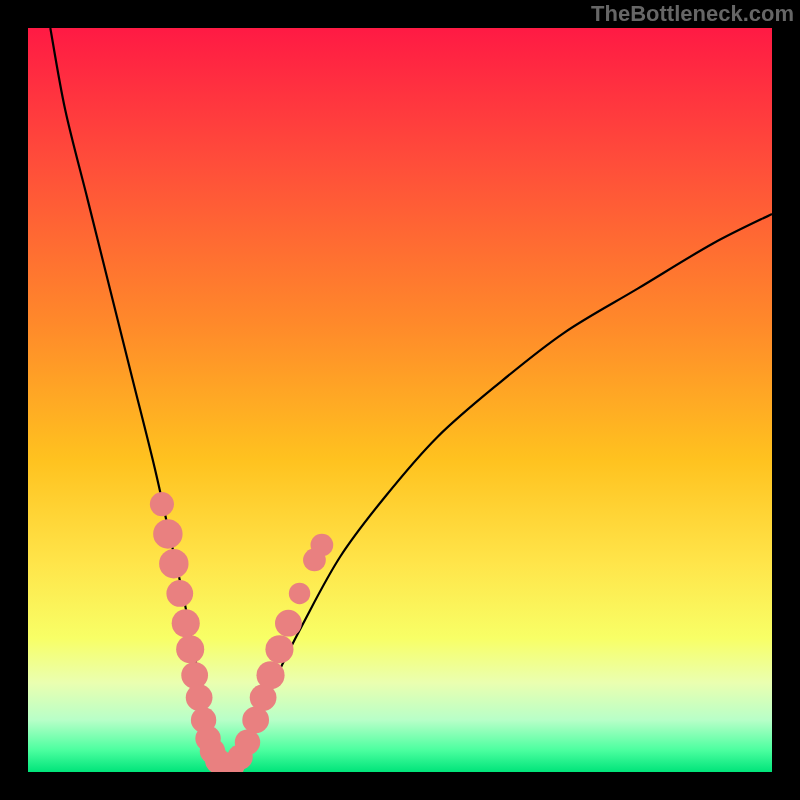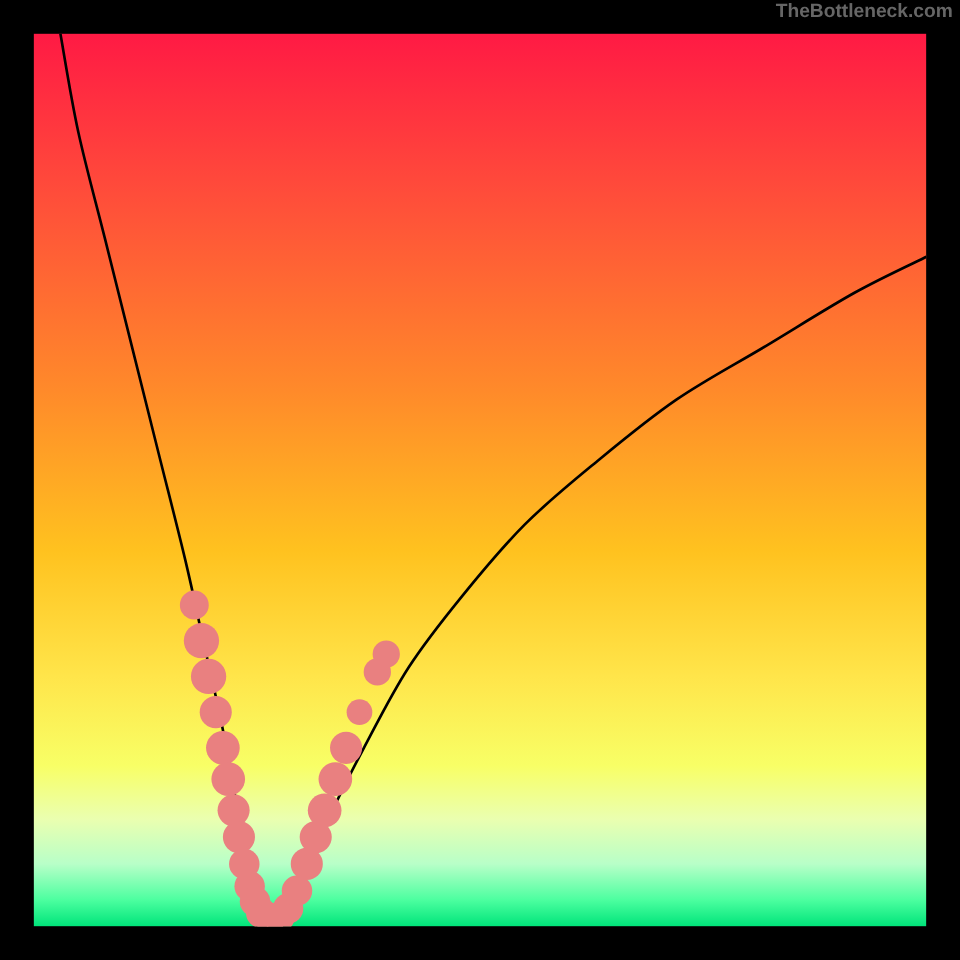--- a/index.html
+++ b/index.html
@@ -22,7 +22,7 @@
     top: 1px;
     right: 6px;
     color: #666;
-    font-size: 16px;
+    font-size: 22px;
     font-weight: 600;
     z-index: 20;
     user-select: none;

